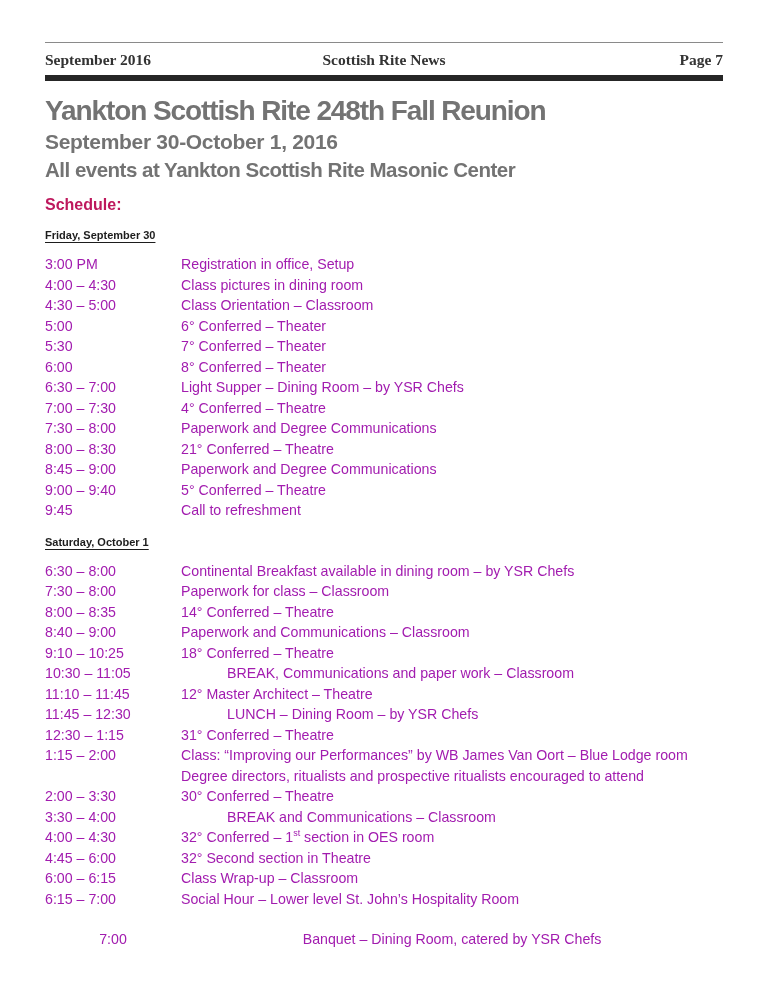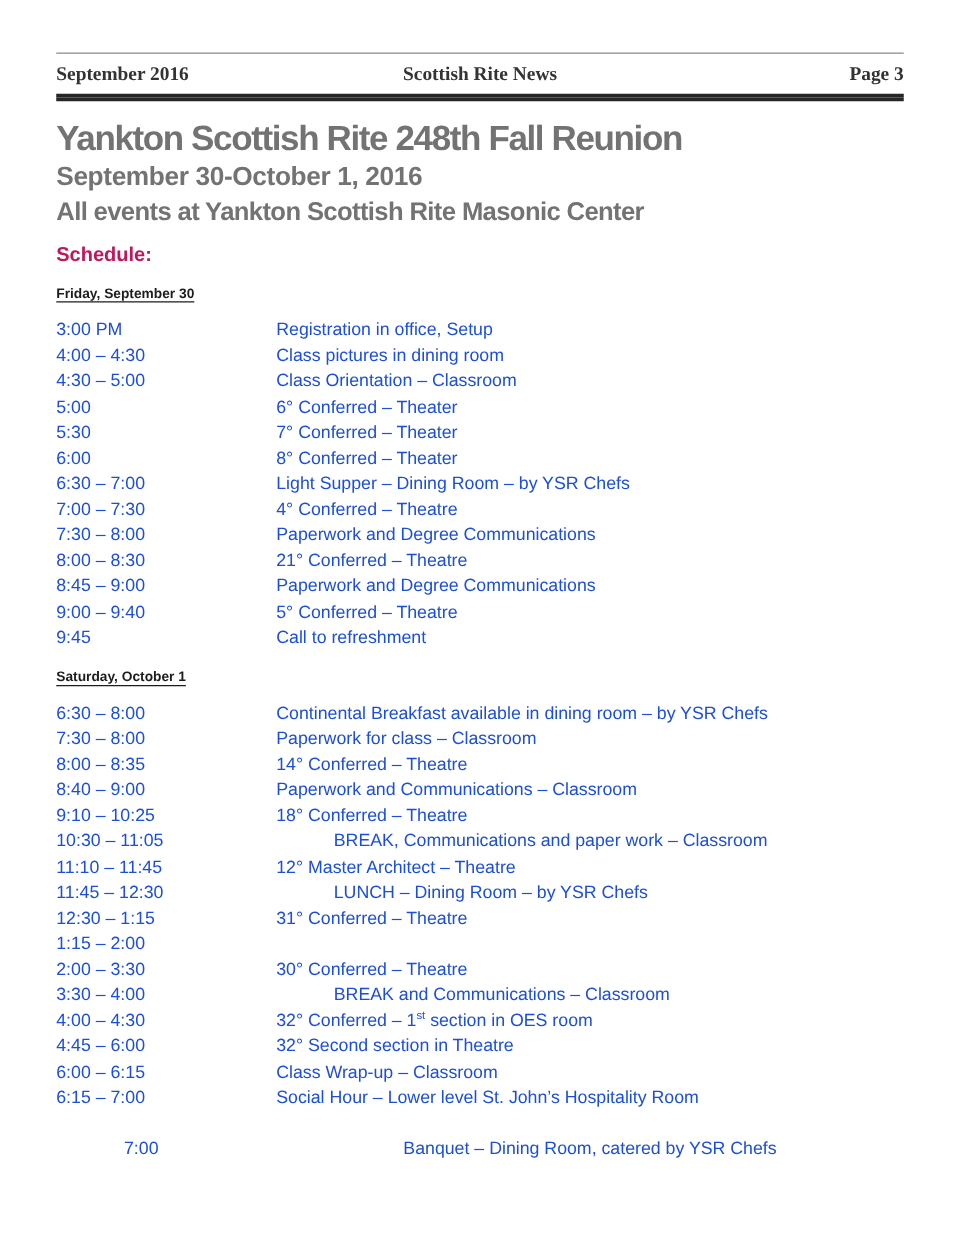--- a/index.html
+++ b/index.html
@@ -74,7 +74,7 @@
     <div class="masthead">
       <span class="m-left">September 2016</span>
       <span class="m-center">Scottish Rite News</span>
-      <span class="m-right">Page 3</span>
+      <span class="m-right">Page 7</span>
     </div>
 
     <div class="rule-double"></div>

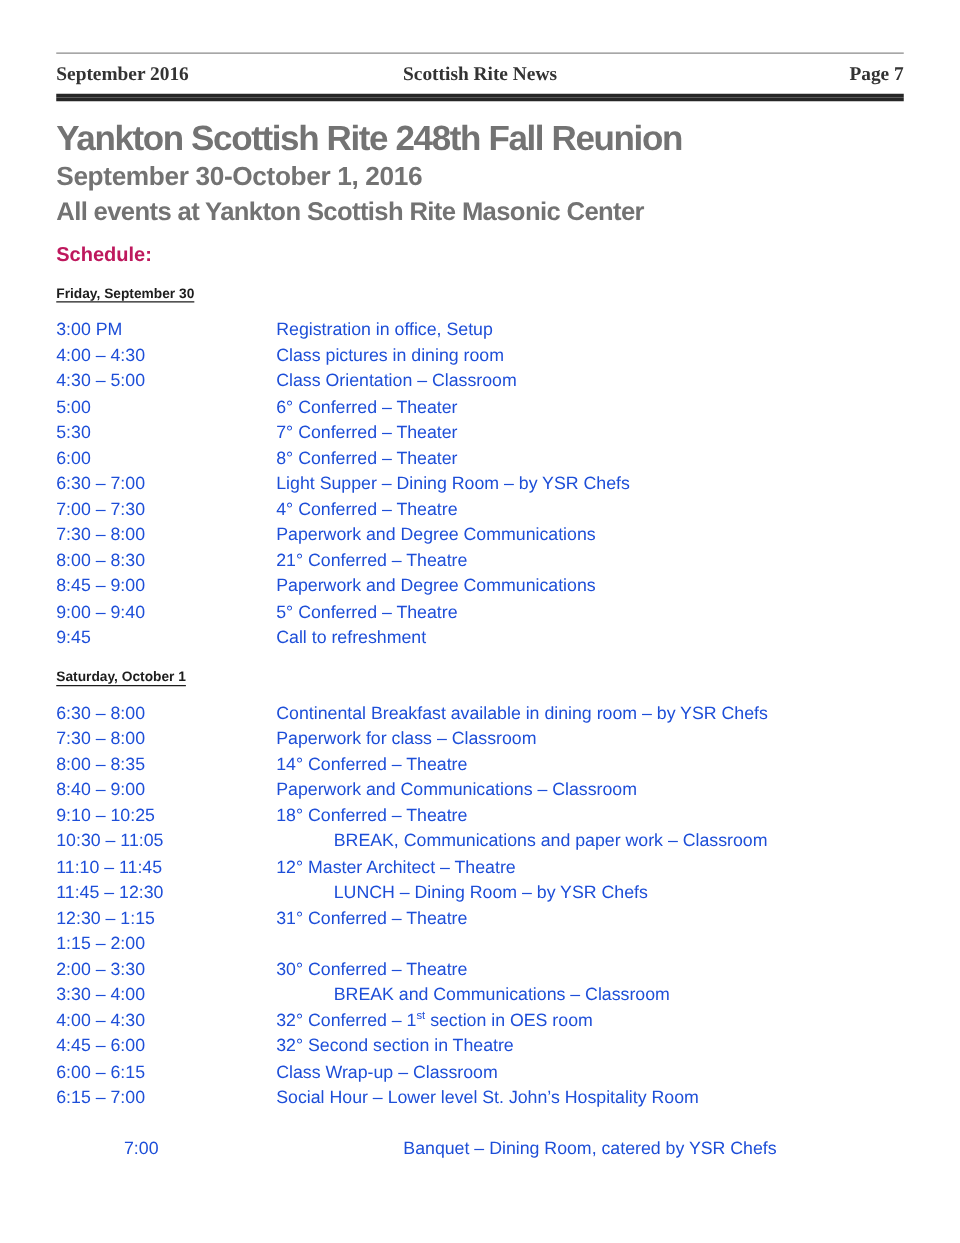--- a/index.html
+++ b/index.html
@@ -55,7 +55,7 @@
     text-decoration:underline; text-underline-offset:3px;
   }
   .section-rows { }
-  .row { display:flex; font-size:14.2px; line-height:20.5px; color:#1d4ed8;gap:40px; }
+  .row { display:flex; font-size:14.2px; line-height:20.5px; color:#a21caf; }
   .row .time { flex:0 0 136px; width:136px; }
   .row .desc { flex:1; }
   .row .desc.indent { padding-left:46px; }

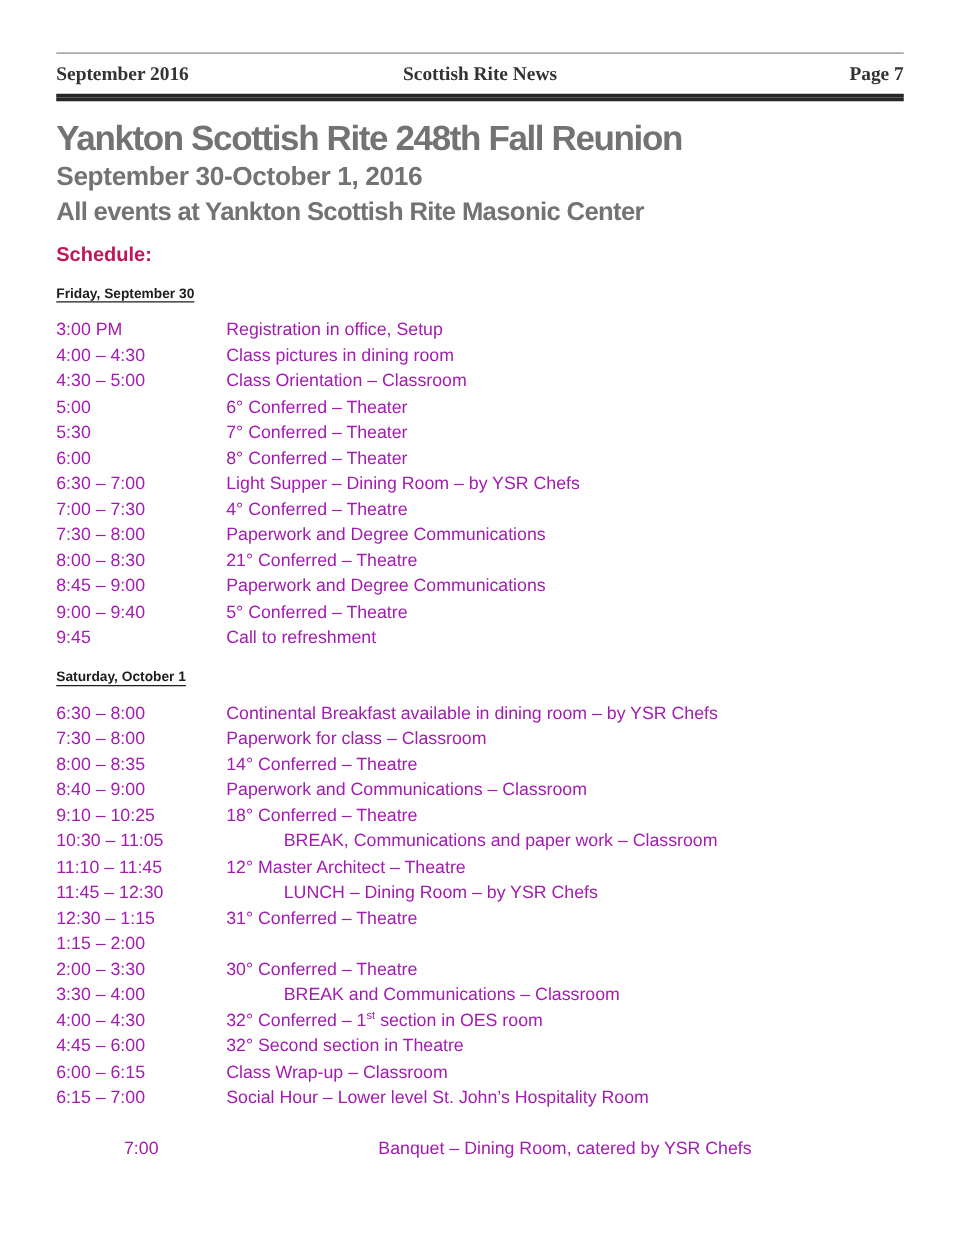--- a/index.html
+++ b/index.html
@@ -227,6 +227,10 @@
           </div>
           <div class="row">
             <span class="time">1:15 – 2:00</span>
+            <div class="desc">
+              <div class="desc-line">Class: “Improving our Performances” by WB James Van Oort – Blue Lodge room</div>
+              <div class="desc-line">Degree directors, ritualists and prospective ritualists encouraged to attend</div>
+            </div>
           </div>
           <div class="row">
             <span class="time">2:00 – 3:30</span>

